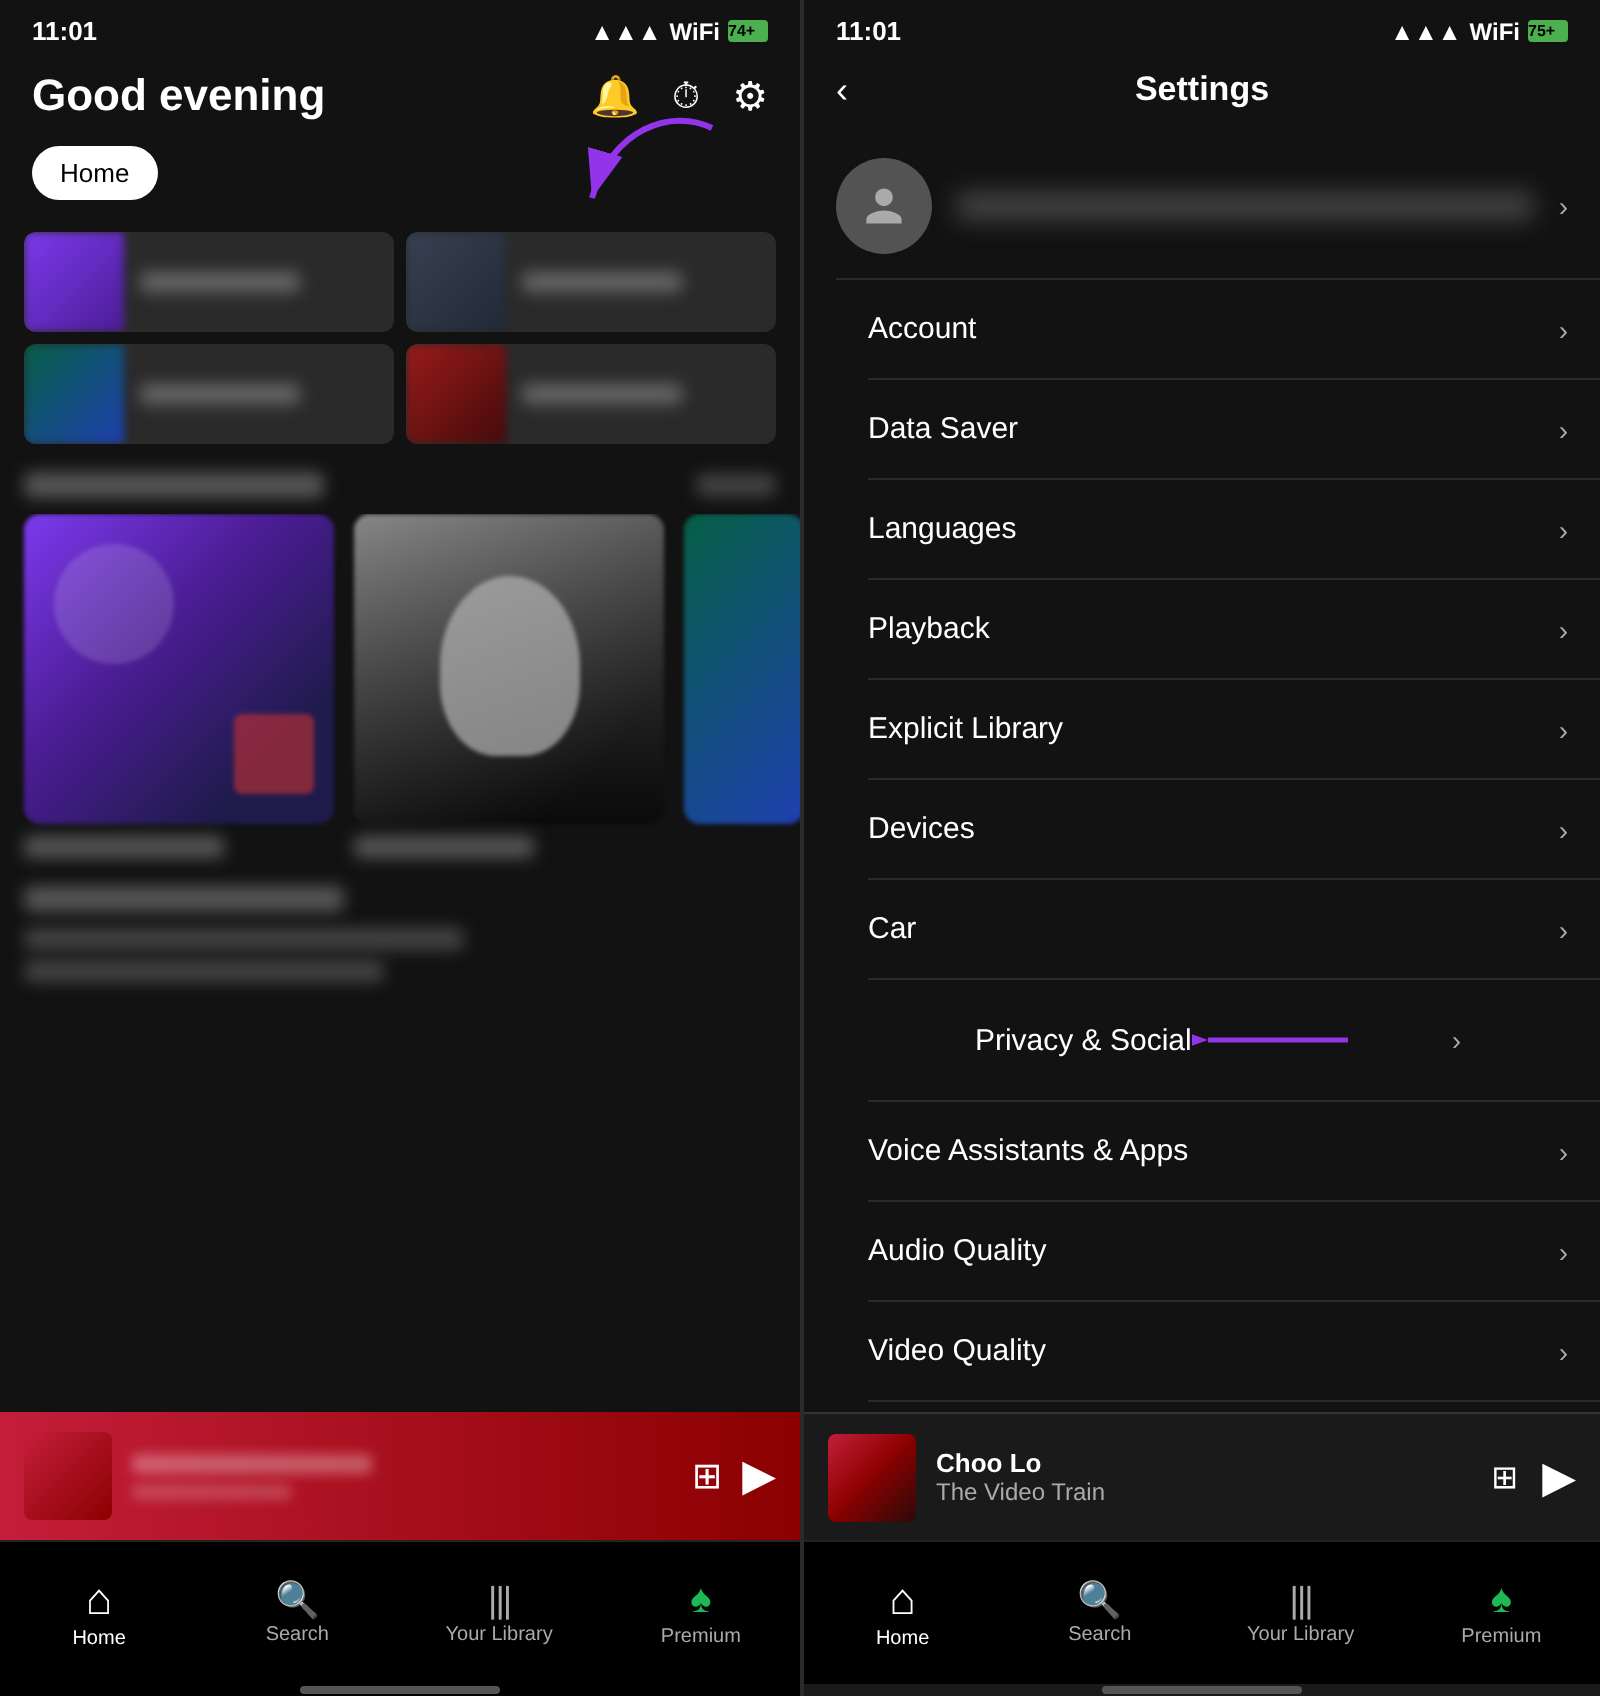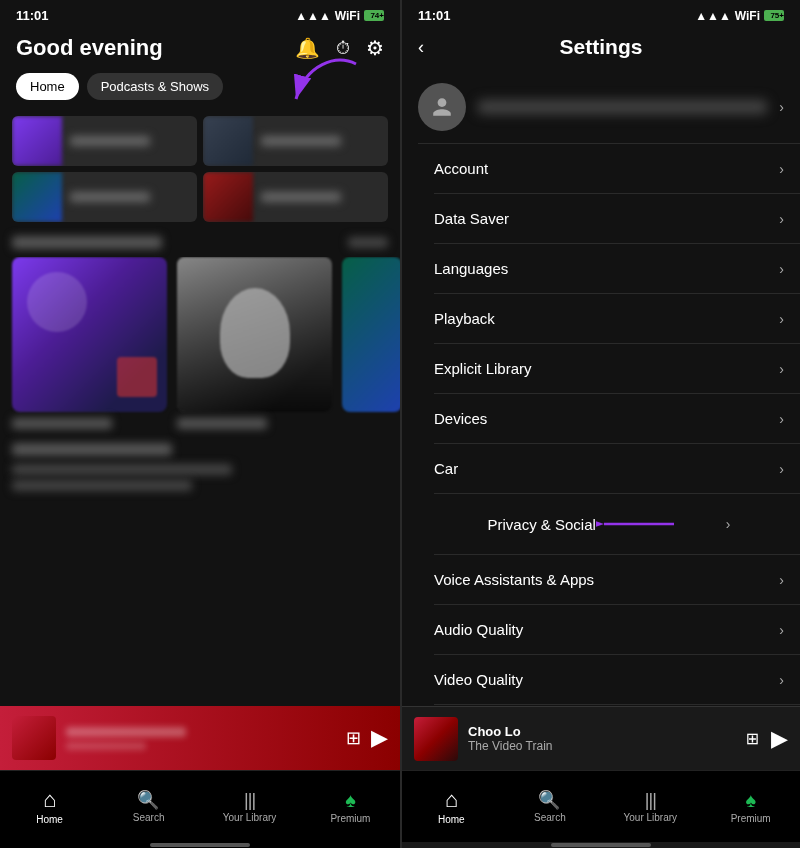--- a/index.html
+++ b/index.html
@@ -46,7 +46,7 @@
       display: inline-block;
       font-size: 8px;
       color: #000;
-      text-align: right;
+      text-align: left;
       line-height: 11px;
       font-weight: 700;
     }

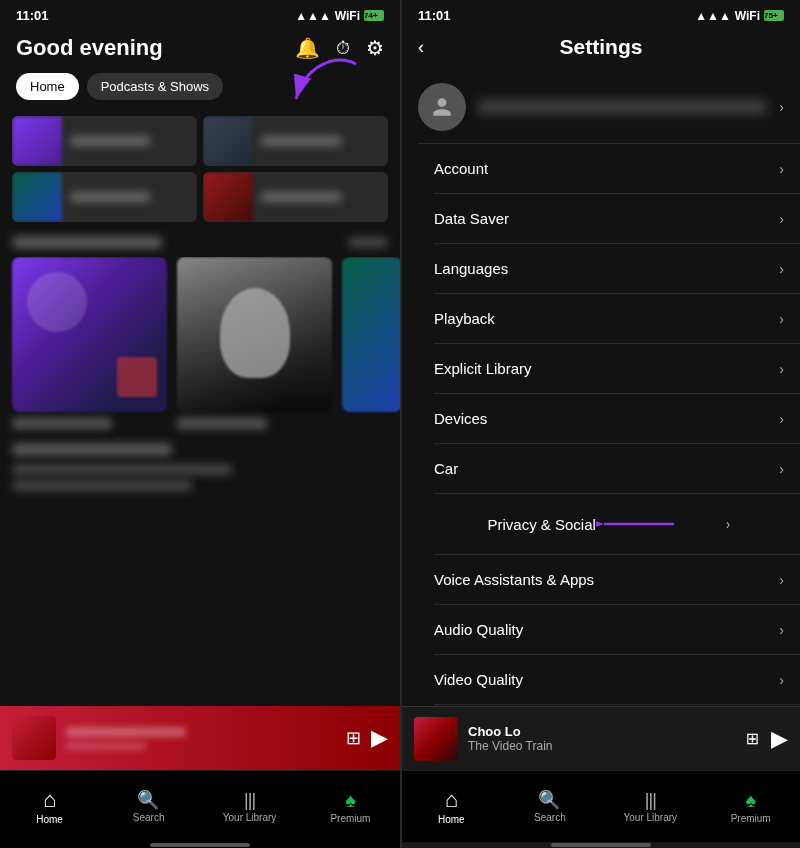--- a/index.html
+++ b/index.html
@@ -188,7 +188,7 @@
     }
     .settings-title {
       color: #fff;
-      font-size: 21px;
+      font-size: 17px;
       font-weight: 700;
     }
 

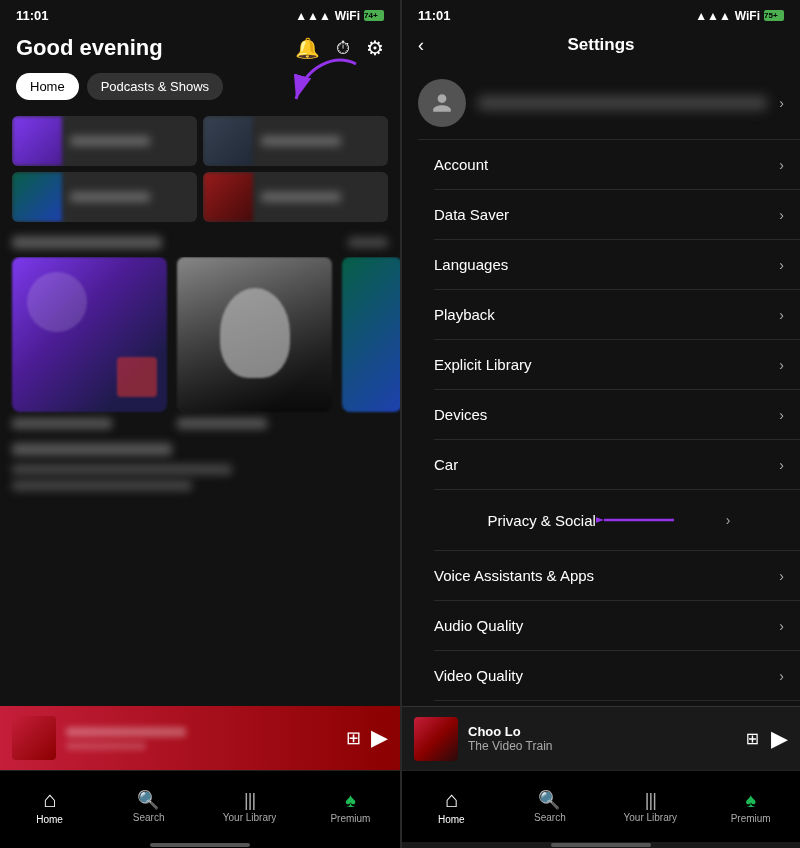--- a/index.html
+++ b/index.html
@@ -385,7 +385,6 @@
 
   <div class="filter-tabs">
     <button class="filter-tab active">Home</button>
-    <button class="filter-tab">Podcasts &amp; Shows</button>
   </div>
 
   <div style="flex:1; overflow:hidden; position:relative;">

